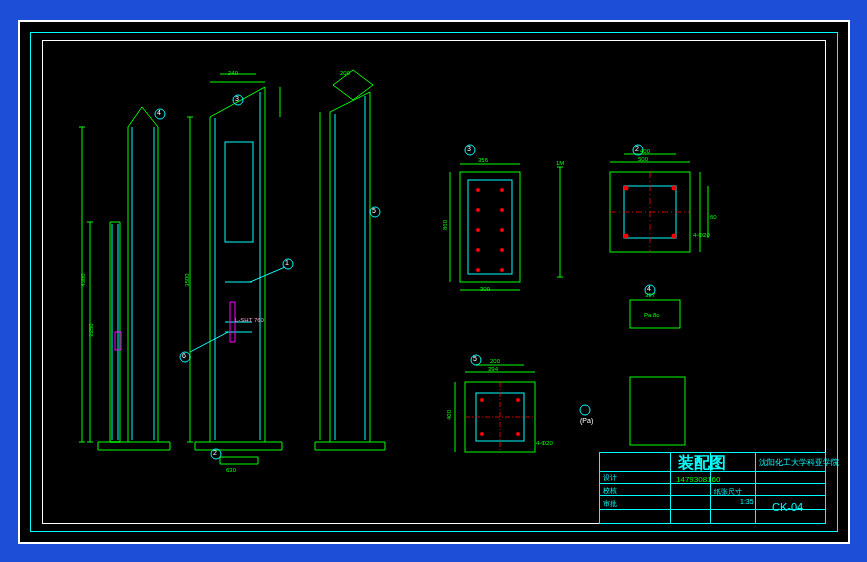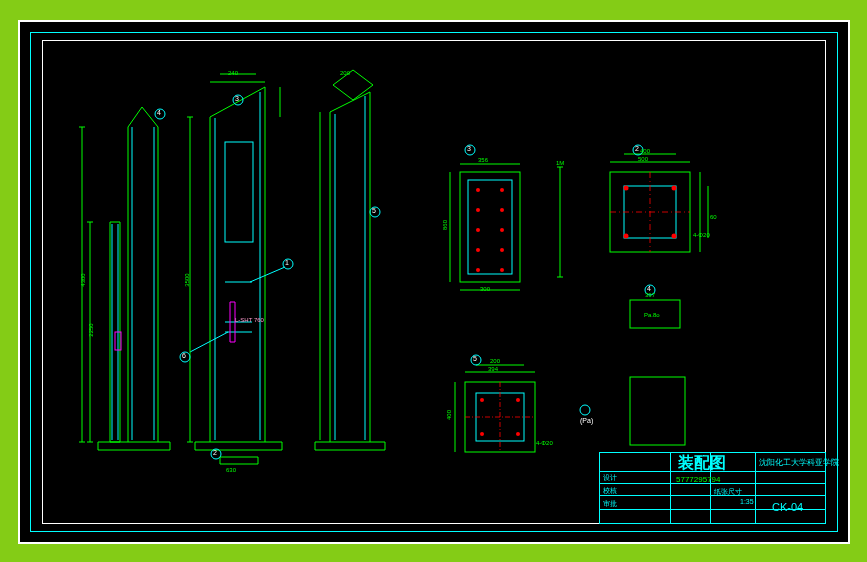--- a/index.html
+++ b/index.html
@@ -3,7 +3,7 @@
 <meta charset="utf-8">
 <style>
 html,body{margin:0;padding:0;background:#808080;font-family:Arial,"Microsoft YaHei",sans-serif}
-.viewer{width:867px;height:562px;background:#84cc16;position:relative;overflow:hidden}
+.viewer{width:867px;height:562px;background:#1d4ed8;position:relative;overflow:hidden}
 .frame{position:absolute;left:18px;top:20px;width:832px;height:524px;background:#000;border:2px solid #fff;box-sizing:border-box}
 .border-cyan{position:absolute;left:10px;top:10px;right:10px;bottom:10px;border:1px solid #00ffff}
 .border-white-inner{position:absolute;left:22px;top:18px;right:22px;bottom:18px;border:1px solid #fff}

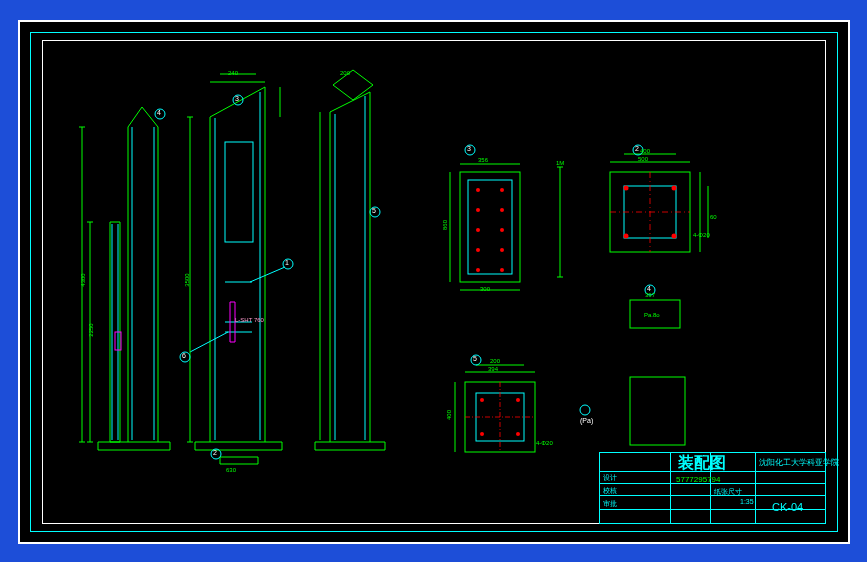--- a/index.html
+++ b/index.html
@@ -196,7 +196,7 @@
 
       <div class="tb-title" style="left:78px;top:0px">装配图</div>
       <div class="tb-text" style="left:159px;top:4px;font-size:8px">沈阳化工大学科亚学院</div>
-      <div class="tb-green" style="left:76px;top:22px">5777295794</div>
+      <div class="tb-green" style="left:76px;top:22px">1479308160</div>
 
       <div class="tb-text" style="left:114px;top:34px">纸张尺寸</div>
       <div class="tb-text" style="left:140px;top:45px">1:35</div>

